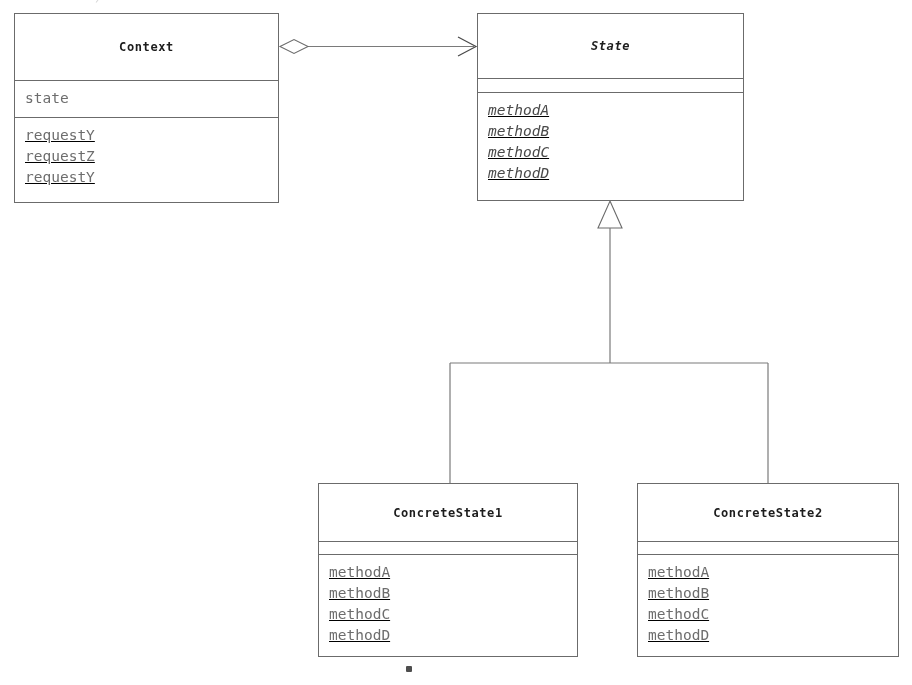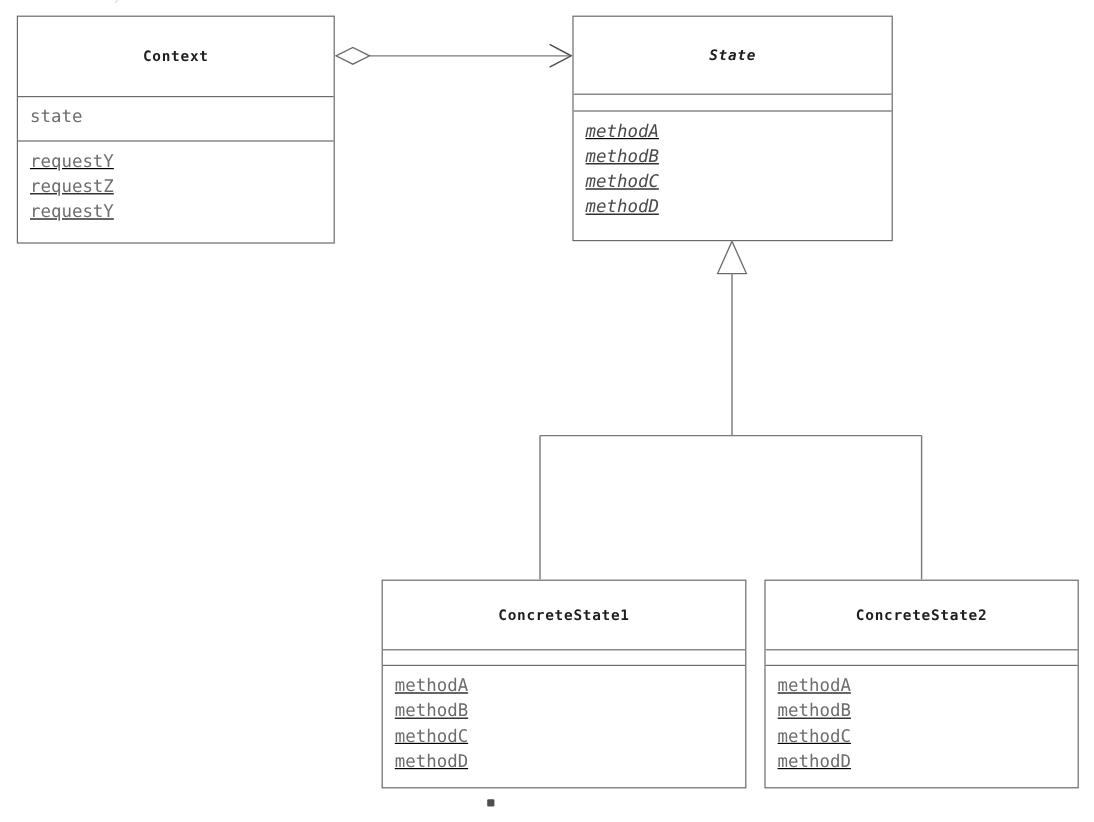--- a/index.html
+++ b/index.html
@@ -129,7 +129,7 @@
     </div>
   </div>
 
-  <div class="uml-class" style="left:318px; top:483px; width:304px; height:174px;">
+  <div class="uml-class" style="left:318px; top:483px; width:260px; height:174px;">
     <div class="uml-compartment uml-title" style="height:58px;">
       <span>ConcreteState1</span>
     </div>

